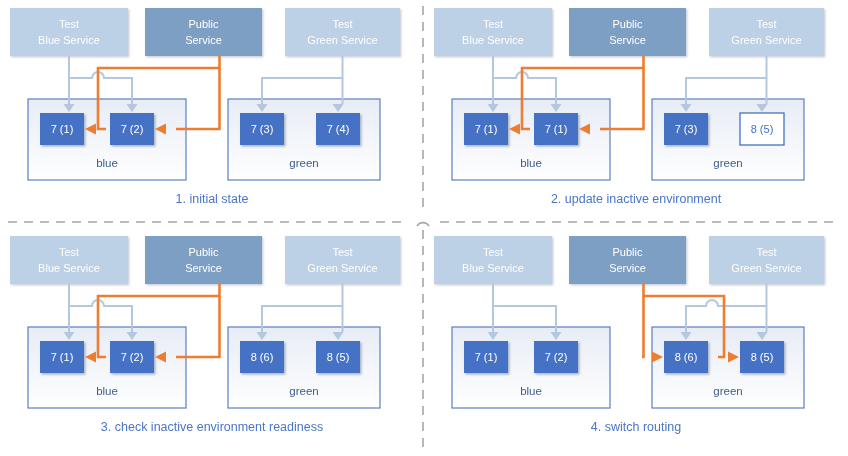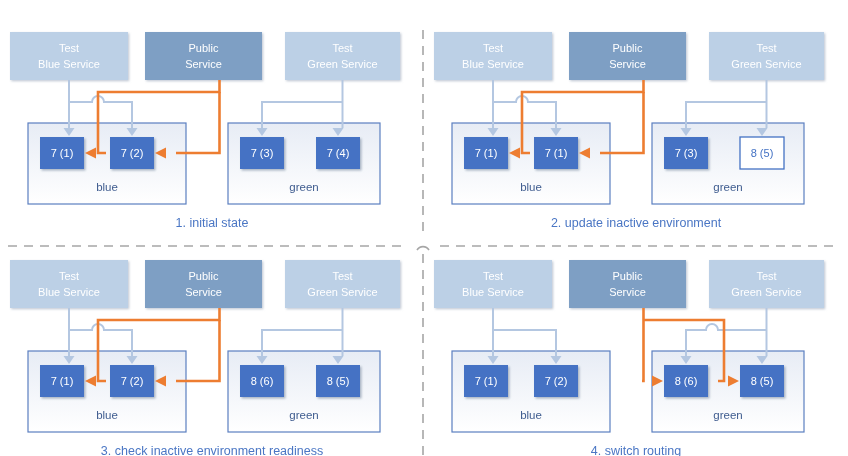--- a/index.html
+++ b/index.html
@@ -5,7 +5,7 @@
   html,body{margin:0;padding:0;background:#ffffff;}
   body{width:848px;height:456px;overflow:hidden;
        font-family:"Liberation Sans","DejaVu Sans",sans-serif;}
-  #stage{position:relative;width:848px;height:358px;margin-top:24px;}
+  #stage{position:relative;width:848px;height:358px;}
   svg{display:block;}
   .svc-label{fill:#ffffff;font-size:11px;font-family:"Liberation Sans",sans-serif;}
   .pod-label{fill:#ffffff;font-size:11px;font-family:"Liberation Sans",sans-serif;}

